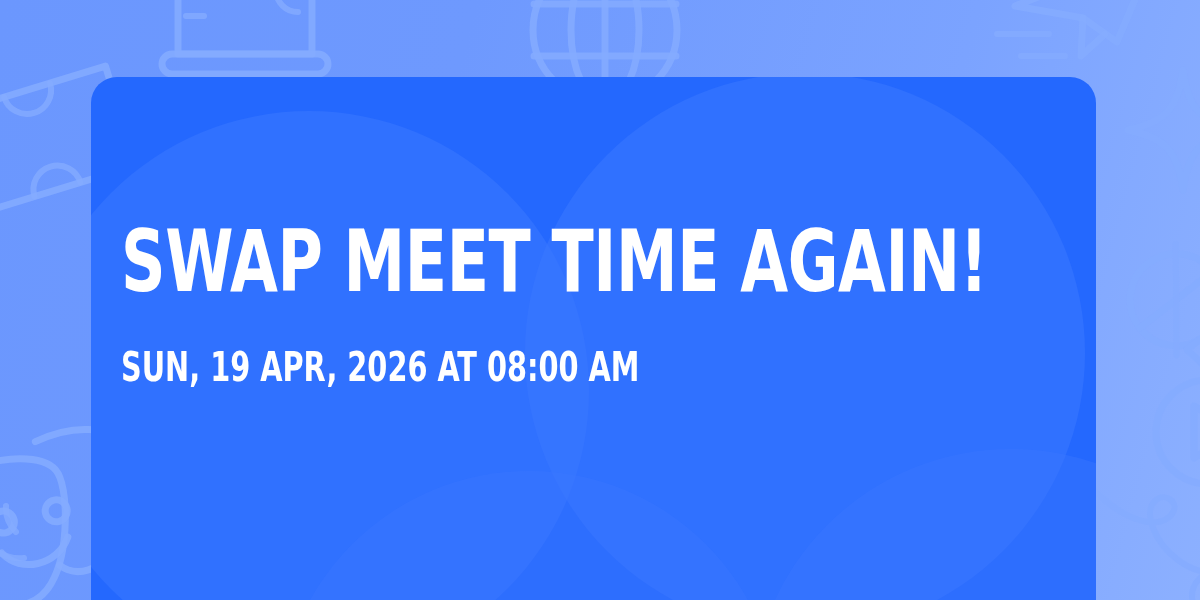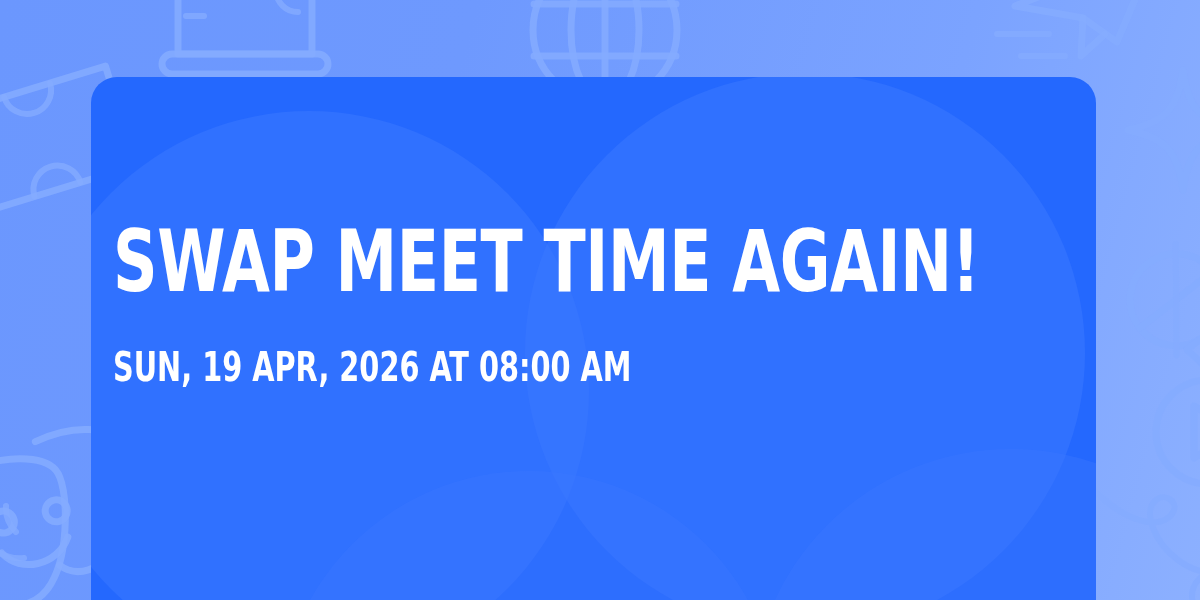--- a/index.html
+++ b/index.html
@@ -93,7 +93,7 @@
   .card-content {
     position: relative;
     z-index: 3;
-    padding: 143px 0 0 22px;
+    padding: 143px 0 0 30px;
   }
 
   .event-title {

